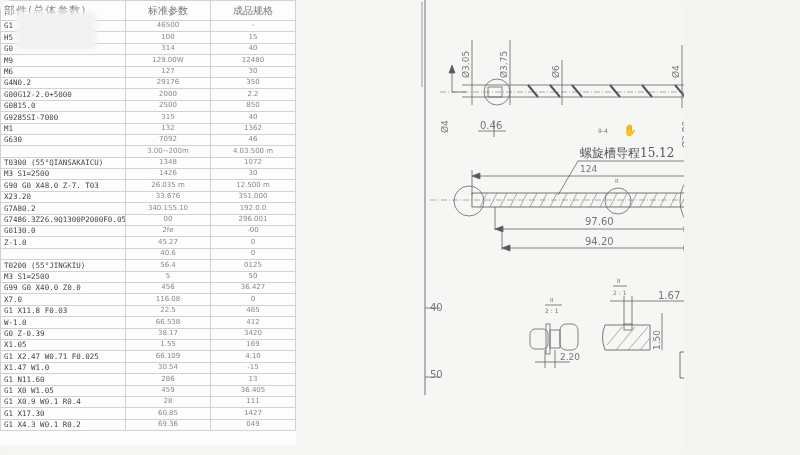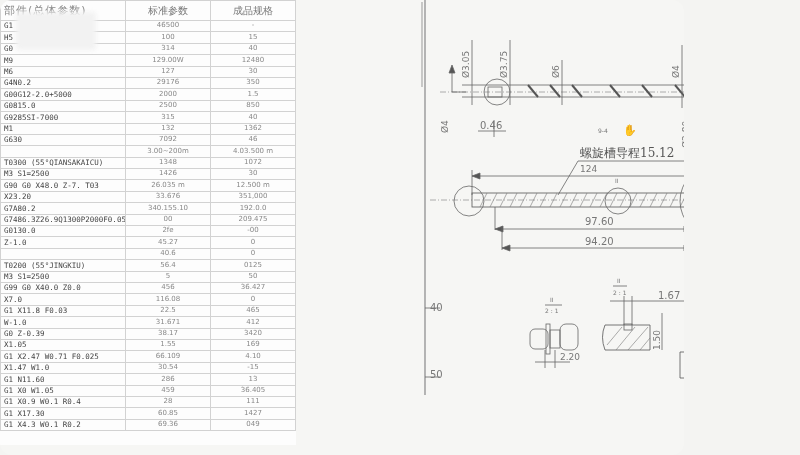--- a/index.html
+++ b/index.html
@@ -74,7 +74,7 @@
           <tr>
             <td class="c0">G00G12-2.0+5000</td>
             <td class="c1">2000</td>
-            <td class="c2">1.5</td>
+            <td class="c2">2.2</td>
           </tr>
           <tr>
             <td class="c0">G0815.0</td>

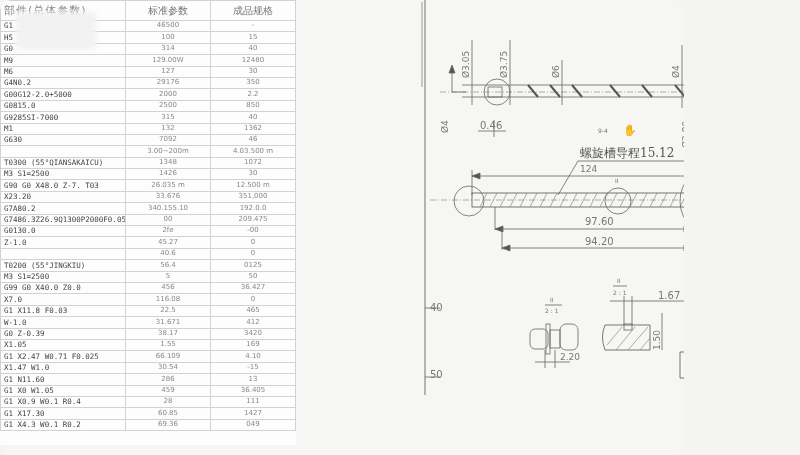--- a/index.html
+++ b/index.html
@@ -129,7 +129,7 @@
           <tr>
             <td class="c0">G7486.3Z26.9Q1300P2000F0.05</td>
             <td class="c1">00</td>
-            <td class="c2">209.475</td>
+            <td class="c2">296.001</td>
           </tr>
           <tr>
             <td class="c0">G0130.0</td>

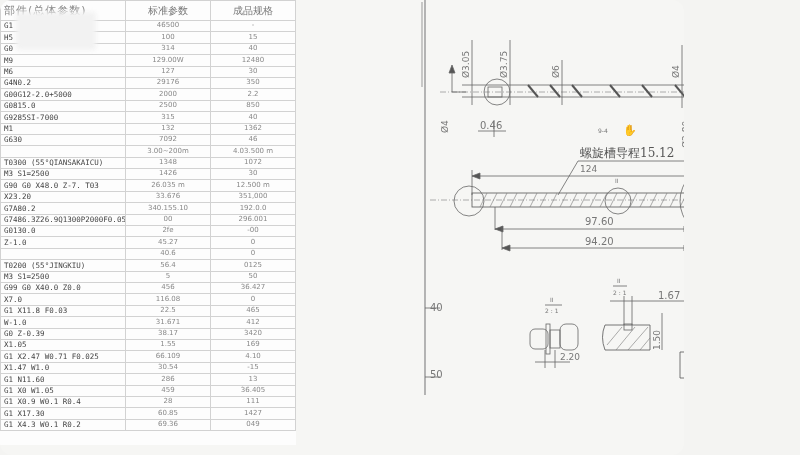--- a/index.html
+++ b/index.html
@@ -173,7 +173,7 @@
           </tr>
           <tr>
             <td class="c0">W-1.0</td>
-            <td class="c1">31.671</td>
+            <td class="c1">66.538</td>
             <td class="c2">412</td>
           </tr>
           <tr>

